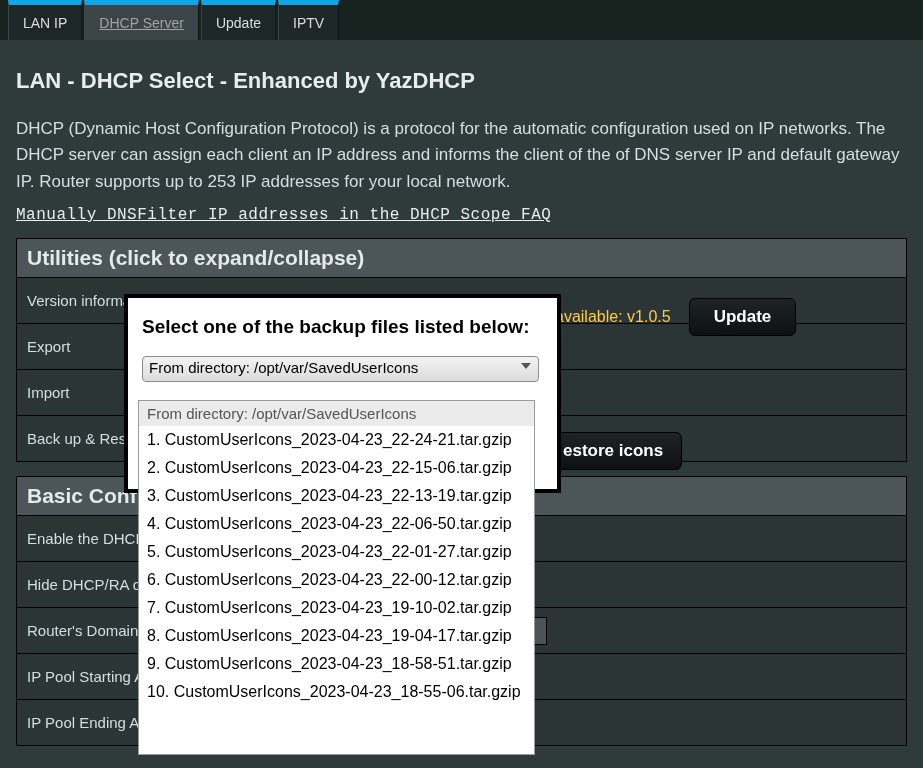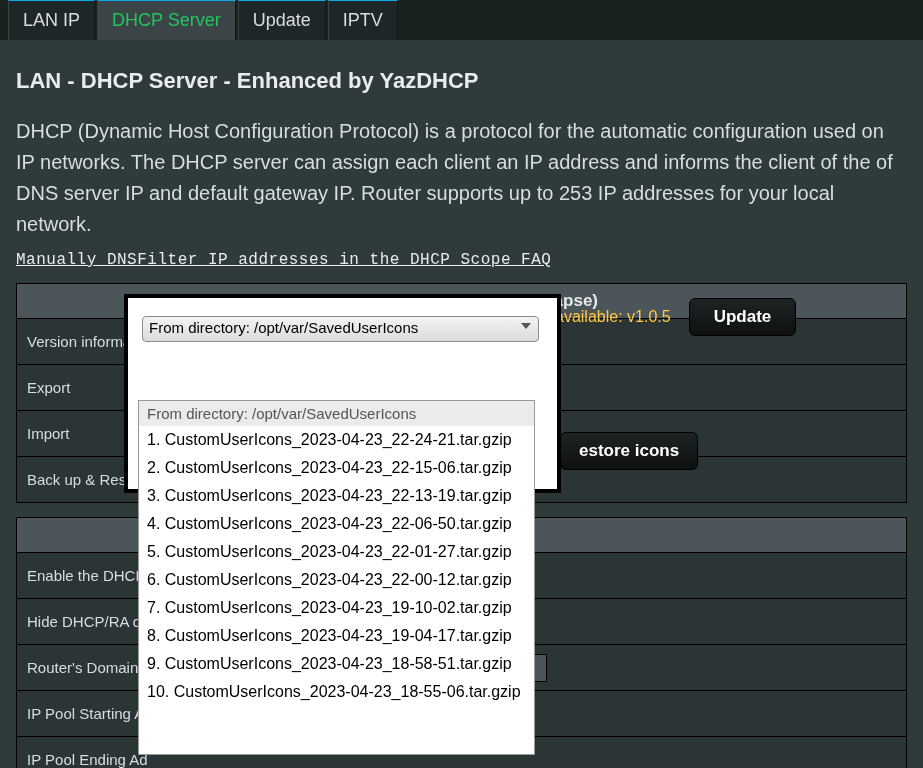--- a/index.html
+++ b/index.html
@@ -27,11 +27,11 @@
     align-items: center;
     color: #d9dde0;
     background: #1e2728;
-    border-top: 1px solid #0ea5e9;
+    border-top: 5px solid #0ea5e9;
     border-right: 1px solid #121717;
     border-left: 1px solid #3a4444;
     cursor: pointer;
-    font-size: 18px;
+    font-size: 14px;
   }
   .tab.active {
     background: #3b4547;

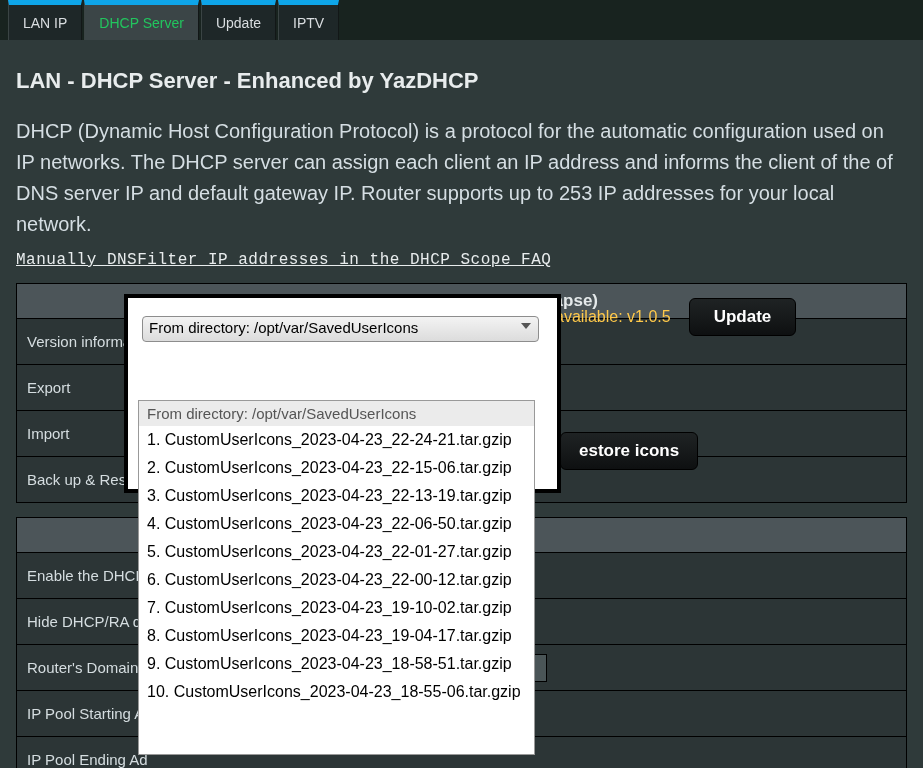--- a/index.html
+++ b/index.html
@@ -35,7 +35,8 @@
   }
   .tab.active {
     background: #3b4547;
-    color: #22c55e;
+    color: #a3a3a3;
+    text-decoration: underline;
   }
   
   .page {

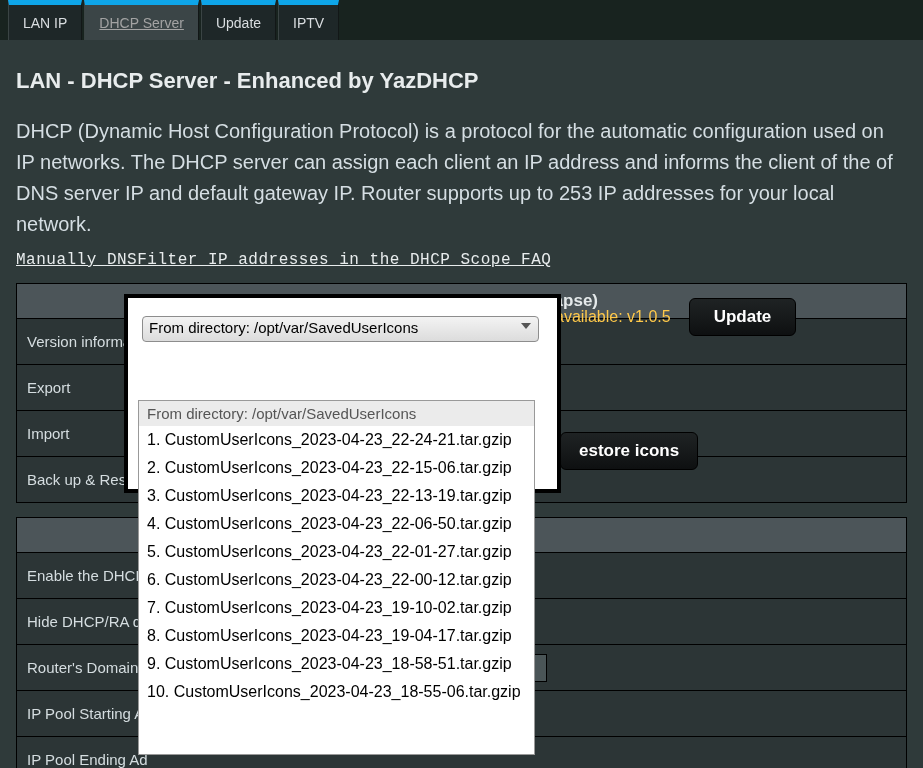--- a/index.html
+++ b/index.html
@@ -207,7 +207,7 @@
 </div>
 
 <div class="page">
-  <div class="page-title">LAN - DHCP Server - Enhanced by YazDHCP</div>
+  <div class="page-title">LAN - DHCP Select - Enhanced by YazDHCP</div>
   <div class="page-desc">DHCP (Dynamic Host Configuration Protocol) is a protocol for the automatic configuration used on IP networks. The DHCP server can assign each client an IP address and informs the client of the of DNS server IP and default gateway IP. Router supports up to 253 IP addresses for your local network.</div>
   <a class="faq-link">Manually DNSFilter IP addresses in the DHCP Scope FAQ</a>
 

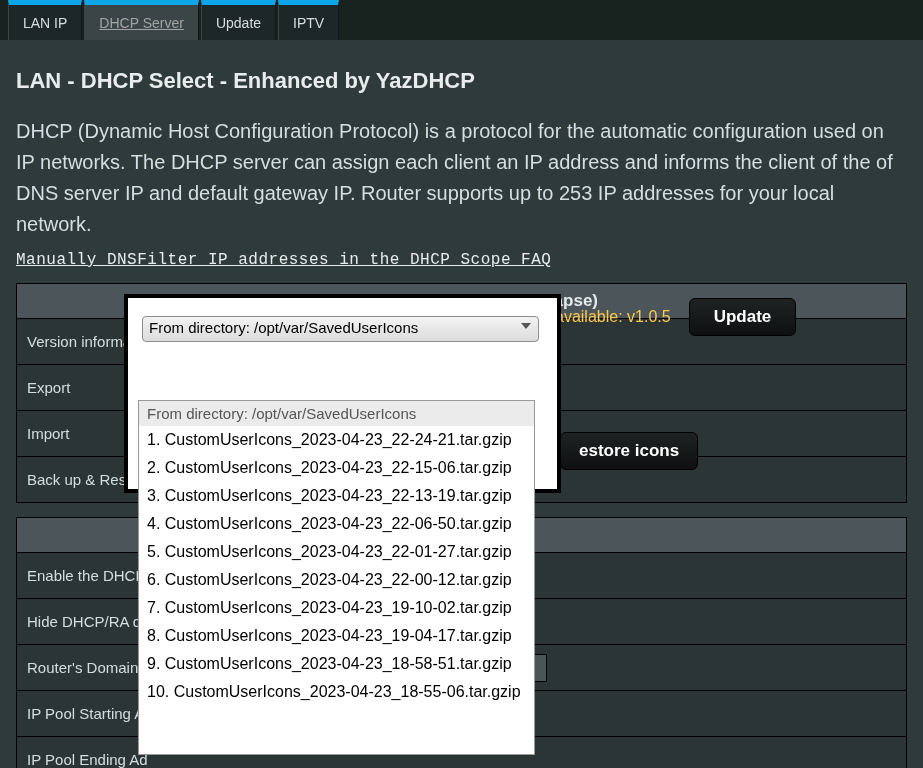--- a/index.html
+++ b/index.html
@@ -49,7 +49,7 @@
     margin-bottom: 22px;
   }
   .page-desc {
-    font-size: 20px;
+    font-size: 17px;
     color: #d5dee3;
     line-height: 1.55;
     margin-bottom: 10px;

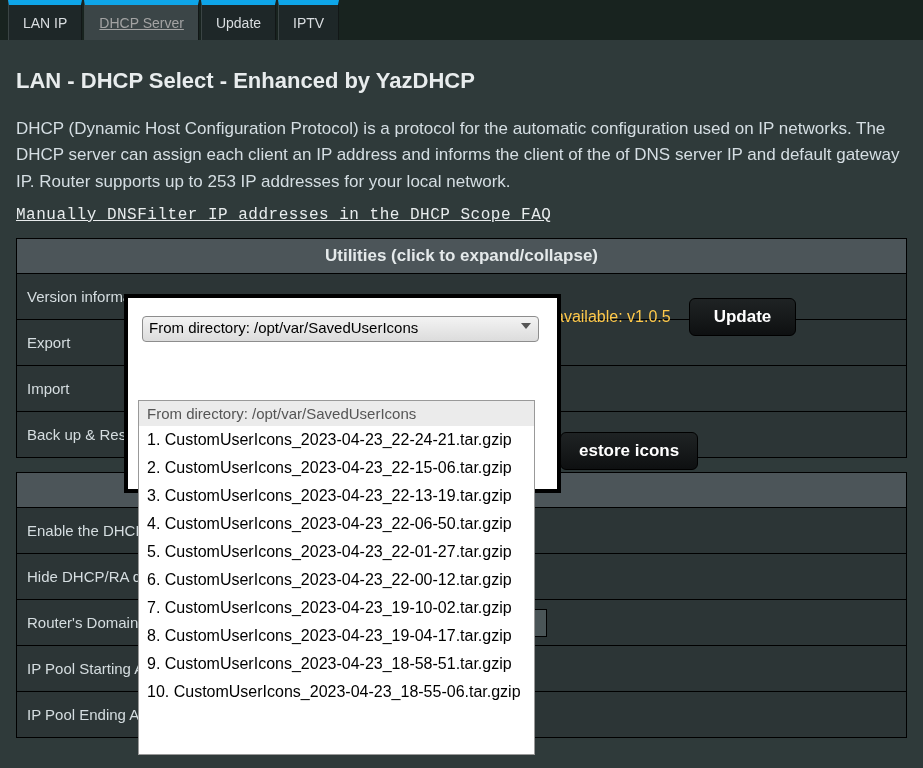--- a/index.html
+++ b/index.html
@@ -71,11 +71,10 @@
   .section-header {
     background: #4c5559;
     padding: 7px 10px;
-    font-size: 17px;
+    font-size: 21px;
     font-weight: 700;
     color: #e4e9ea;
     cursor: pointer;
-    text-align: center;
   }
   .form-rows { }
   .form-row {

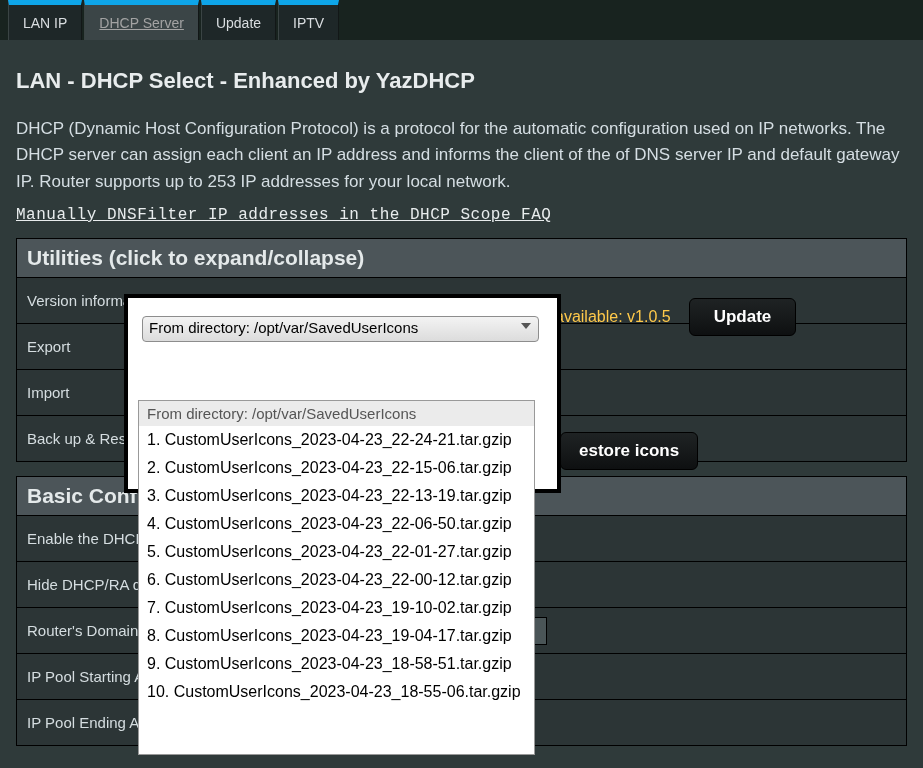--- a/index.html
+++ b/index.html
@@ -273,6 +273,7 @@
 </div>
 
 <div class="modal">
+  <div class="modal-title">Select one of the backup files listed below:</div>
   <div class="select-wrap">
     <div class="modal-select">From directory: /opt/var/SavedUserIcons</div>
     <div class="select-arrow"></div>

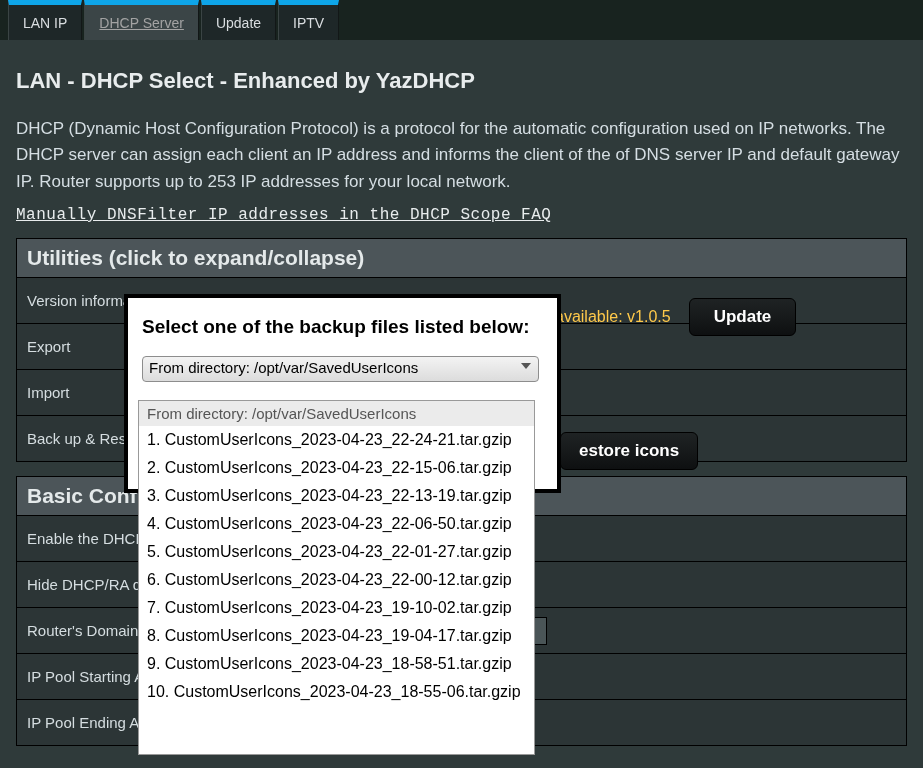--- a/index.html
+++ b/index.html
@@ -191,7 +191,7 @@
   }
   .restore-btn-frag {
     position: absolute;
-    left: 560px;
+    left: 544px;
     top: 432px;
   }
 </style>

